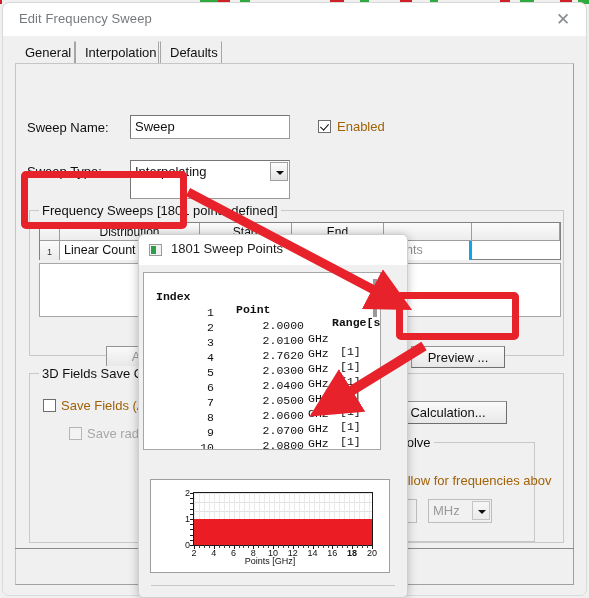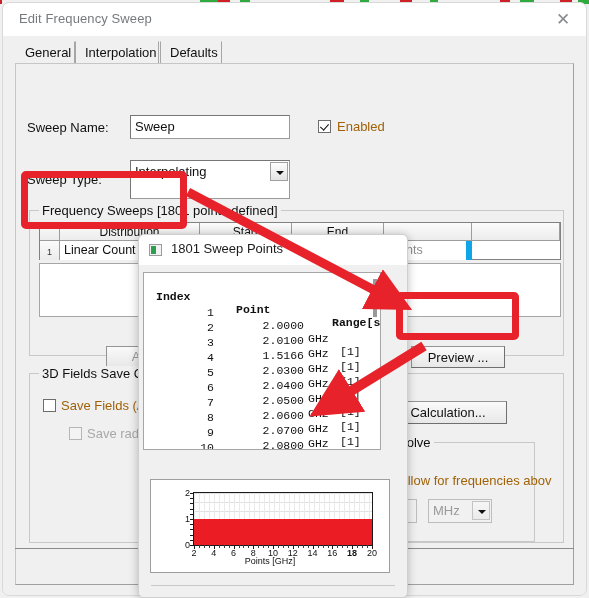--- a/index.html
+++ b/index.html
@@ -244,7 +244,7 @@
     <div class="cbx checked" style="left:315px;top:84px;"></div>
     <div class="cbx-label" style="left:334px;top:83px;">Enabled</div>
 
-    <div class="form-label" style="left:24px;top:136px;">Sweep Type:</div>
+    <div class="form-label" style="left:24px;top:128px;">Sweep Type:</div>
     <div class="combo" style="left:127px;top:124px;width:160px;height:39px;">
       <span>Interpolating</span>
       <span class="arrowbox"></span>

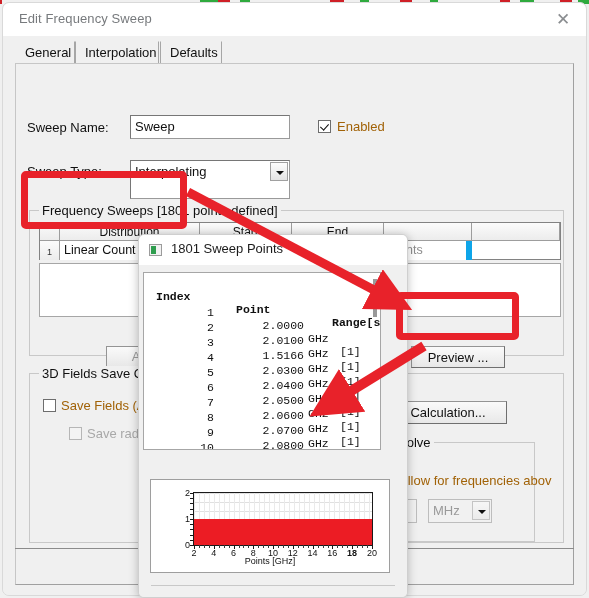--- a/index.html
+++ b/index.html
@@ -103,7 +103,7 @@
   }
   .td{
     position:absolute;top:18px;height:19px;line-height:19px;
-    border-right:6px solid #0ea5e9;font-size:12.5px;color:#101010;
+    border-right:3px solid #0ea5e9;font-size:12.5px;color:#101010;
     box-sizing:border-box;padding-left:4px;background:#fff;
   }
   .td.rownum{

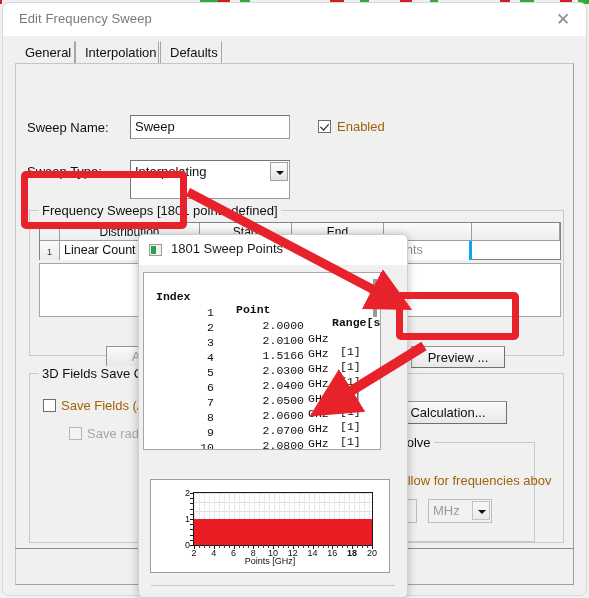--- a/index.html
+++ b/index.html
@@ -330,7 +330,7 @@
       </div>
       <div class="pl-row" style="top:50px;">
         <span class="pl-idx">3</span>
-        <span class="pl-pt">1.5166</span>
+        <span class="pl-pt">2.7620</span>
         <span class="pl-unit">GHz</span>
         <span class="pl-rng">[1]</span>
       </div>

